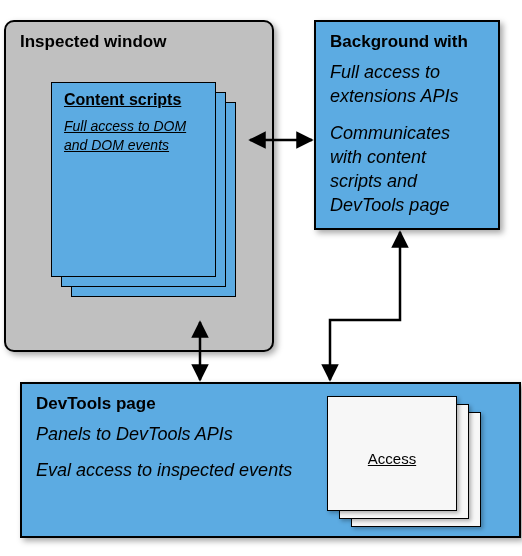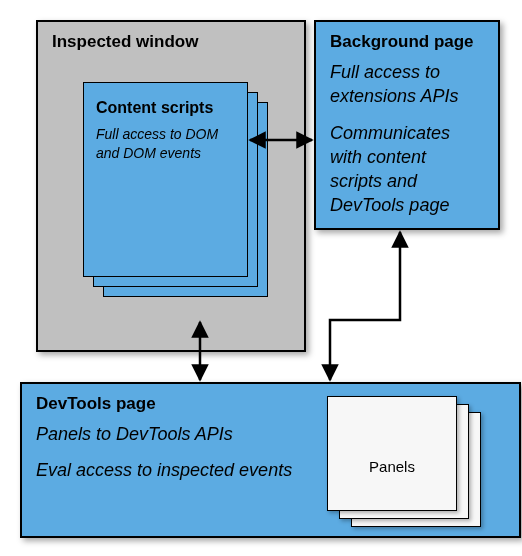--- a/index.html
+++ b/index.html
@@ -63,7 +63,7 @@
 
 <div class="stage">
 
-  <div class="box gray" style="left:36px; top:20px; width:270px; height:332px;">
+  <div class="box gray" style="left:4px; top:20px; width:270px; height:332px;border-radius:10px;">
     <p class="title">Inspected window</p>
 
     <div class="stack" style="left:45px; top:60px; width:195px; height:220px;">

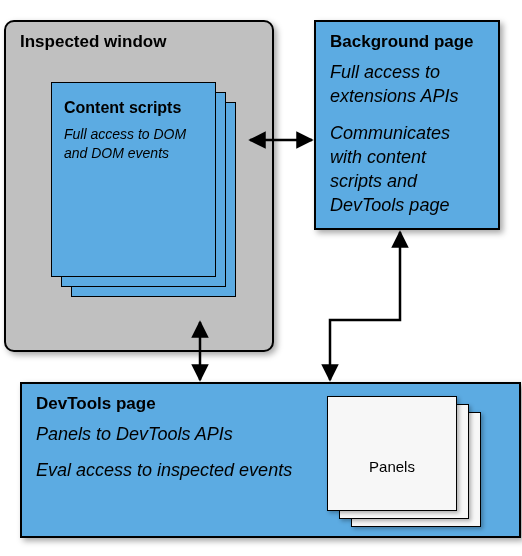--- a/index.html
+++ b/index.html
@@ -77,7 +77,7 @@
   </div>
 
   <div class="box blue" style="left:314px; top:20px; width:186px; height:210px;">
-    <p class="title">Background page</p>
+    <p class="title">Background with</p>
     <p class="desc">Full access to extensions APIs</p>
     <p class="desc">Communicates with content scripts and DevTools page</p>
   </div>

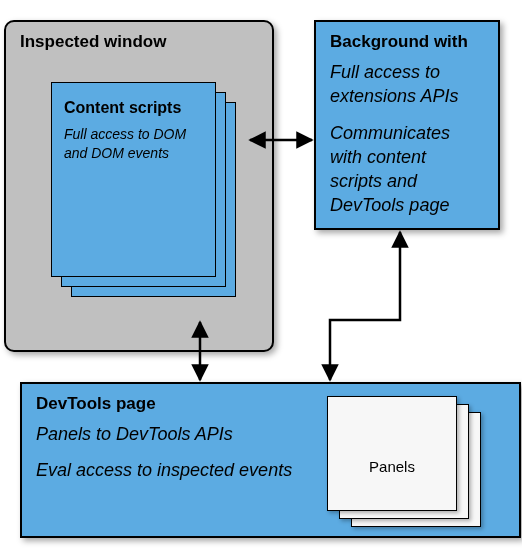--- a/index.html
+++ b/index.html
@@ -47,7 +47,7 @@
   }
   .page.white { background: #f7f7f7; }
   .page.blue  { background: #5cabe2; }
-  .page.front { padding: 16px 12px; }
+  .page.front { padding: 8px 12px; text-decoration: underline; }
   .page .title { font-size: 16px; }
   .page .desc  { font-size: 14px; }
   .panels-label {

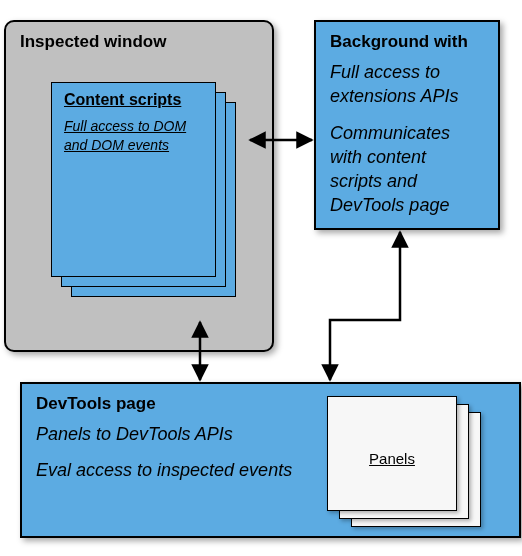--- a/index.html
+++ b/index.html
@@ -91,7 +91,7 @@
       <div class="page white" style="left:24px; top:16px; width:130px; height:115px; box-shadow:2px 2px 4px rgba(0,0,0,0.3);"></div>
       <div class="page white" style="left:12px; top:8px; width:130px; height:115px; box-shadow:2px 2px 4px rgba(0,0,0,0.3);"></div>
       <div class="page white front" style="left:0; top:0; width:130px; height:115px; box-shadow:2px 2px 4px rgba(0,0,0,0.3);">
-        <p class="panels-label">Panels</p>
+        <p class="panels-label">Access</p>
       </div>
     </div>
   </div>

